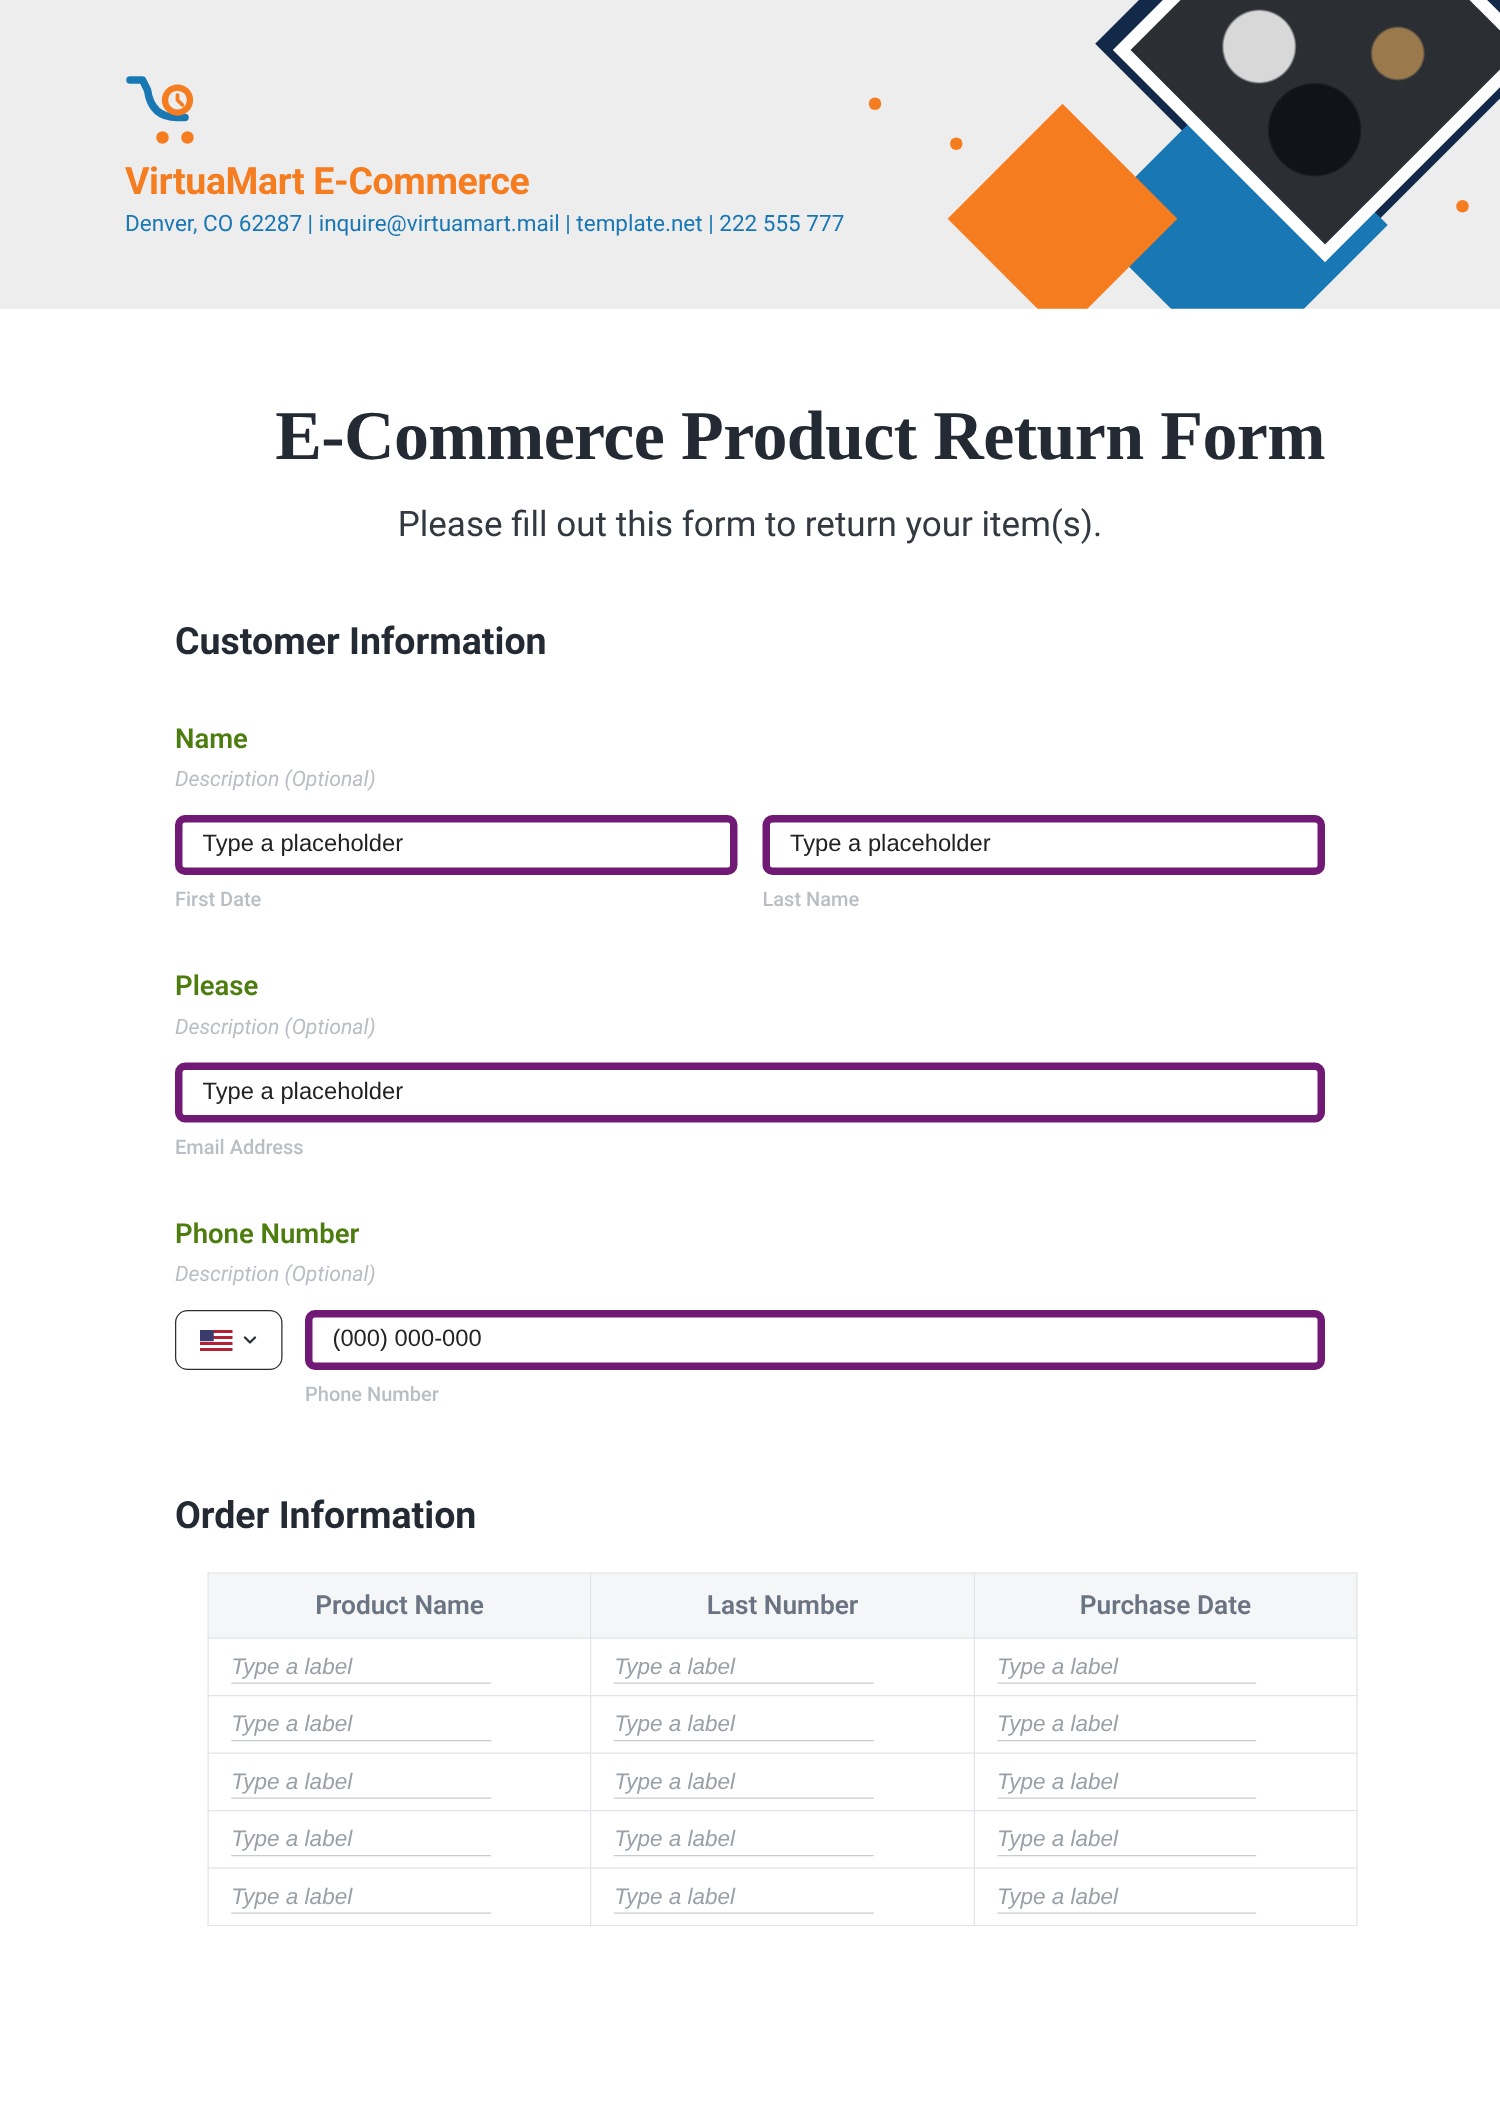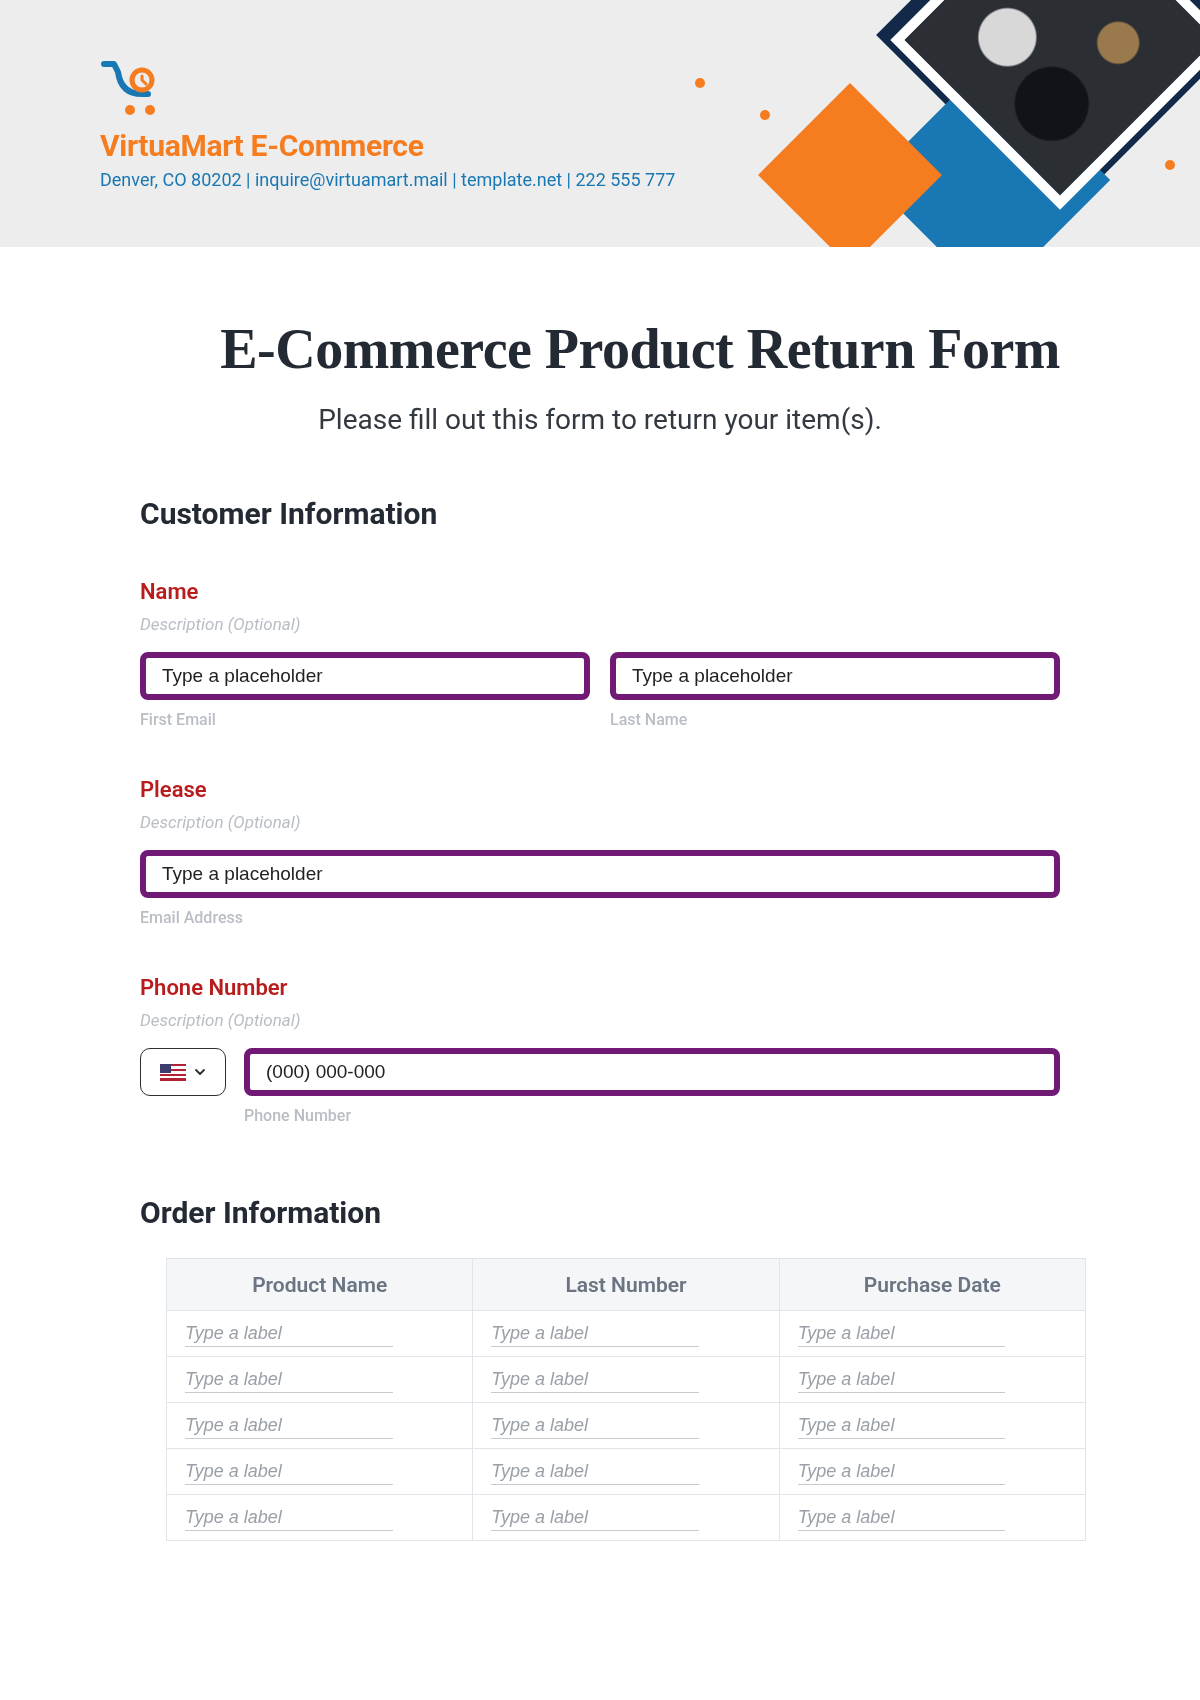--- a/index.html
+++ b/index.html
@@ -200,7 +200,7 @@
       </svg>
     </div>
     <div class="company-name">VirtuaMart E-Commerce</div>
-    <div class="company-sub">Denver, CO 80202 | inquire@virtuamart.mail | template.net | 222 555 777</div>
+    <div class="company-sub">Denver, CO 62287 | inquire@virtuamart.mail | template.net | 222 555 777</div>
   </div>
 </div>
 

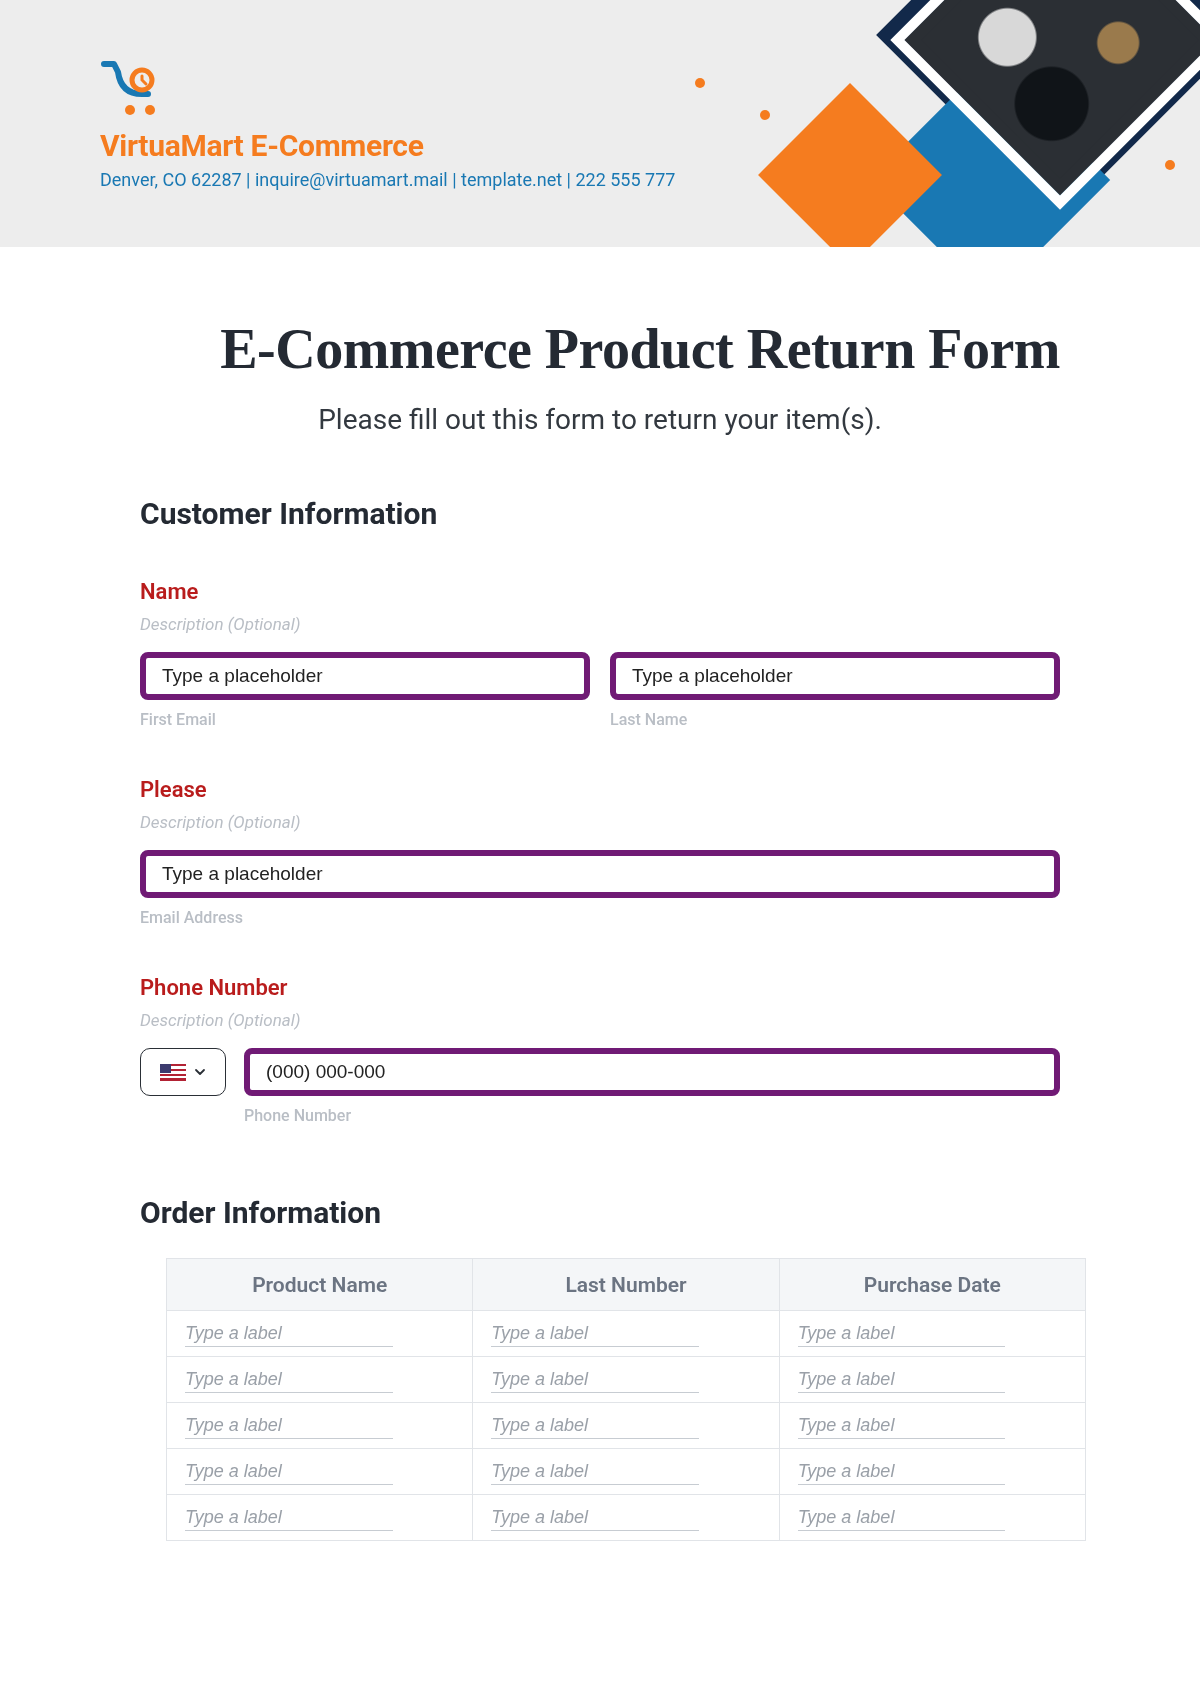--- a/index.html
+++ b/index.html
@@ -94,7 +94,7 @@
   .field-label {
     font-size: 22px;
     font-weight: 600;
-    color: #b91c1c;
+    color: #4d7c0f;
   }
   .field-desc {
     font-size: 17px;

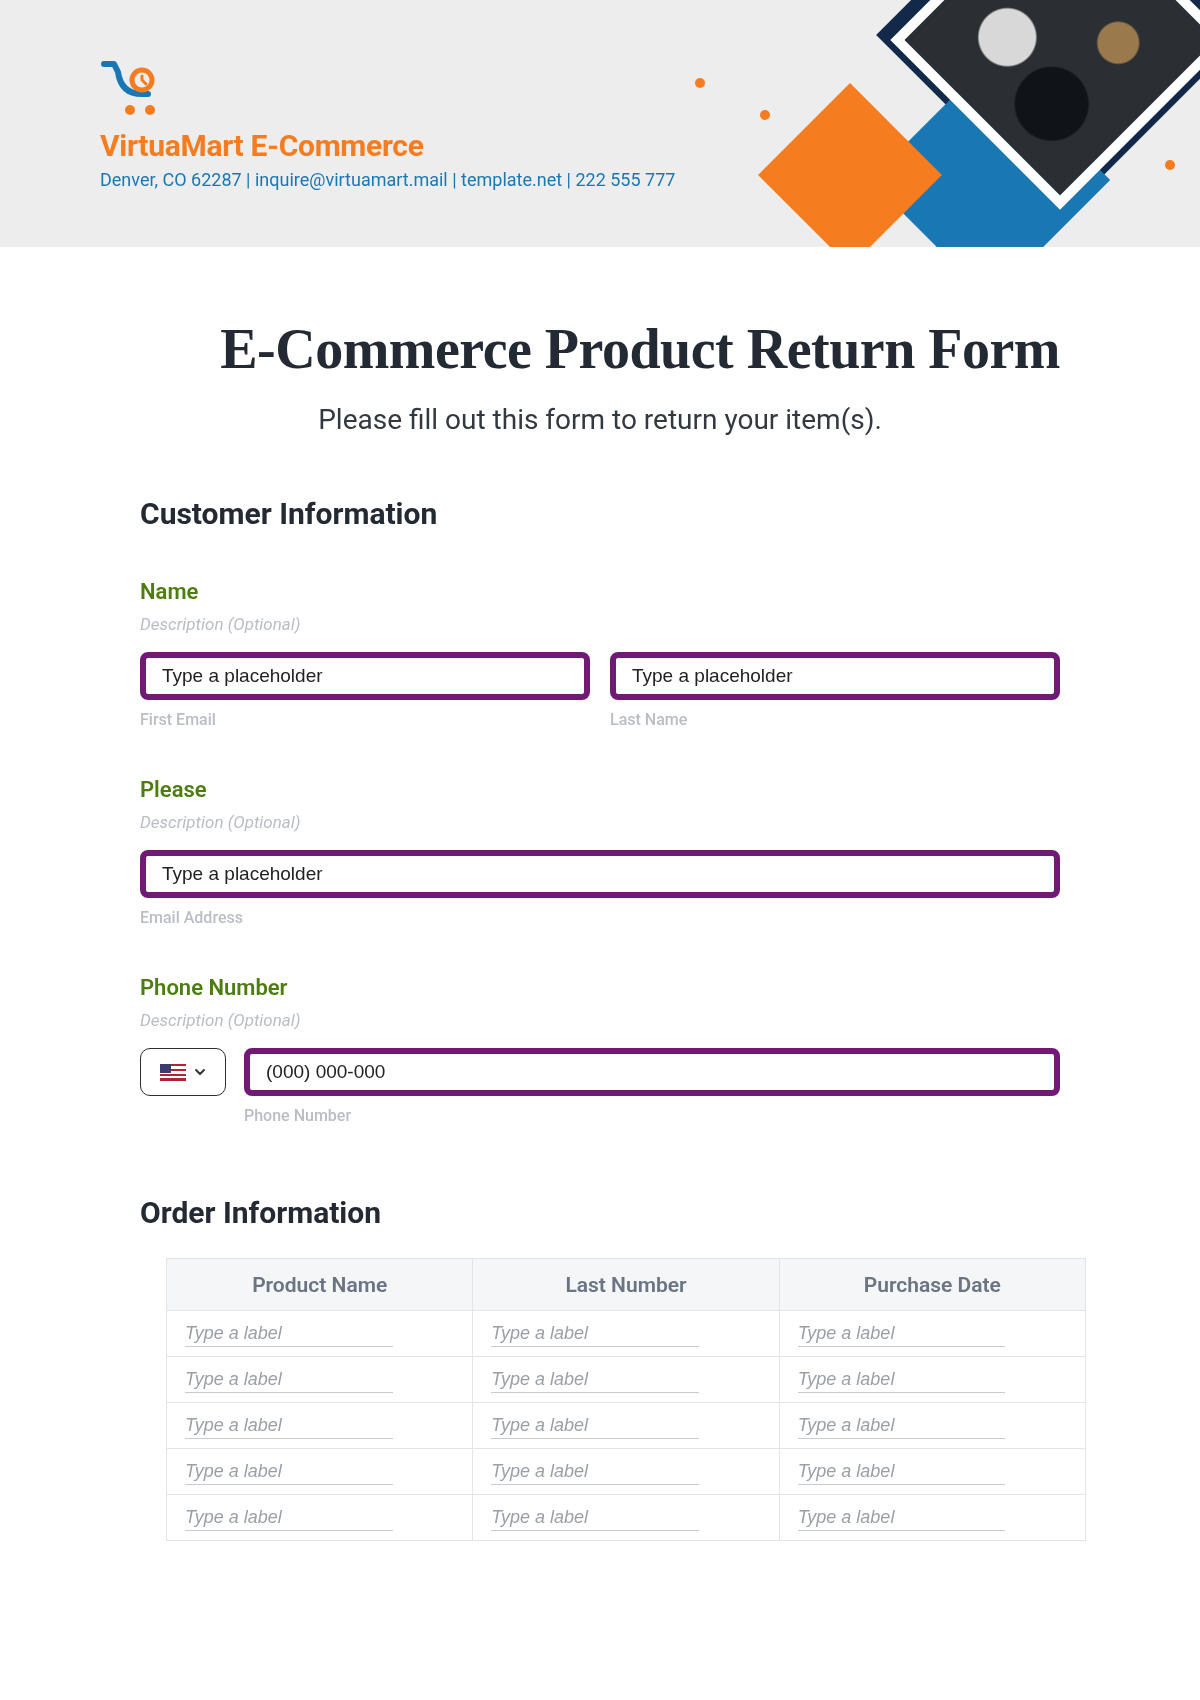--- a/index.html
+++ b/index.html
@@ -216,7 +216,7 @@
     <div class="row">
       <div class="col">
         <input class="text-input" type="text" placeholder="Type a placeholder" style="">
-        <div class="sublabel">First Email</div>
+        <div class="sublabel">First Date</div>
       </div>
       <div class="col">
         <input class="text-input" type="text" placeholder="Type a placeholder" style="">

